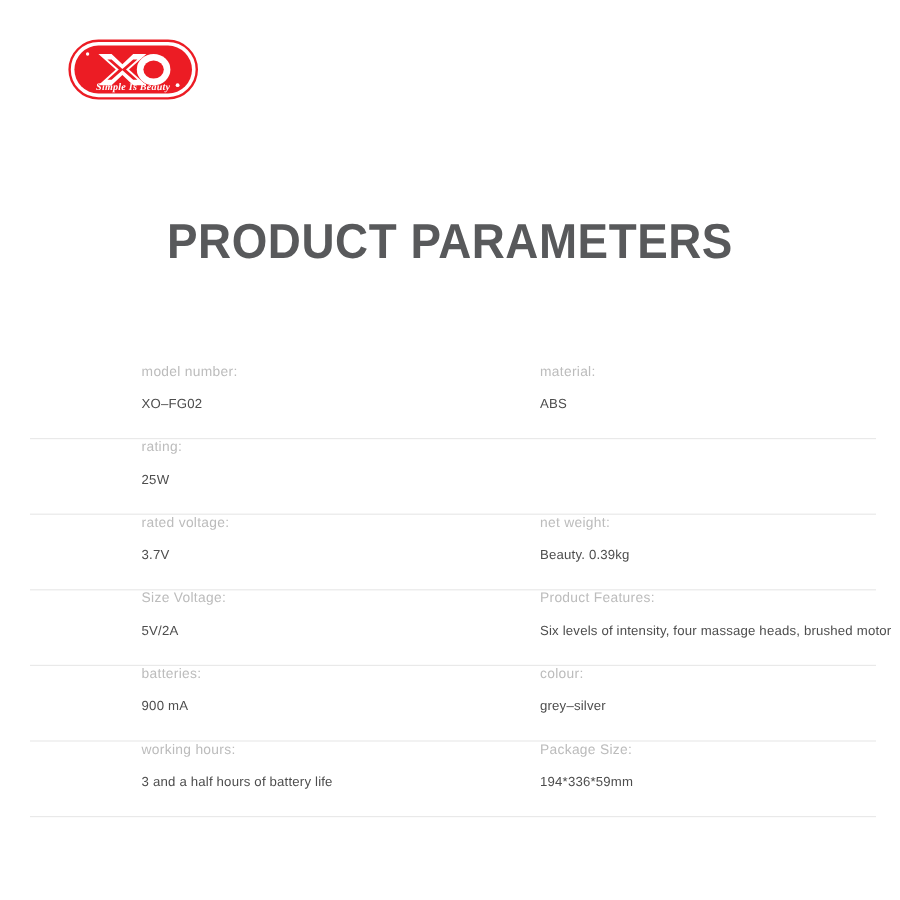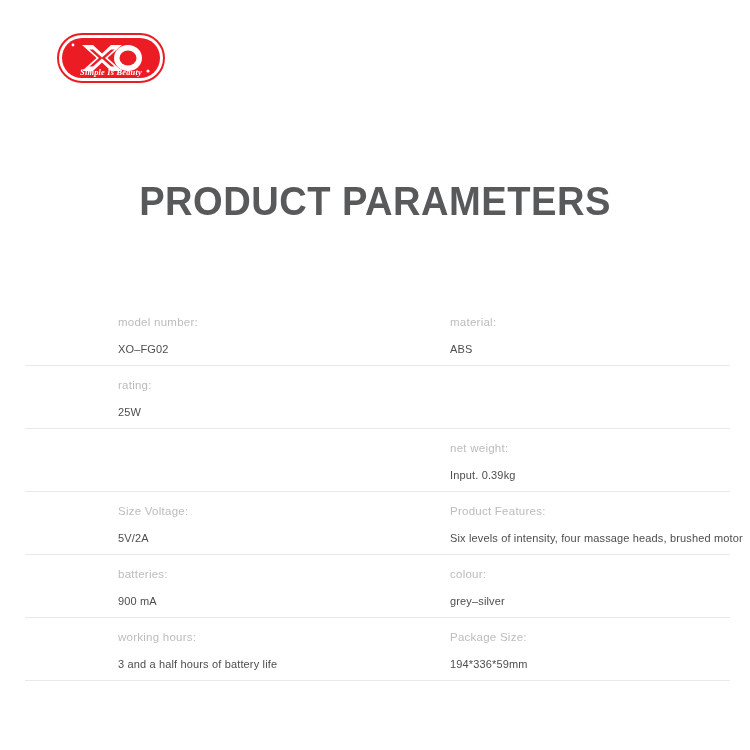--- a/index.html
+++ b/index.html
@@ -109,7 +109,6 @@
     color: #bcbcbc;
     letter-spacing: 0.25px;
     line-height: 14px;
-    margin-top: 12px;
     white-space: nowrap;
   }
   .cell-value {

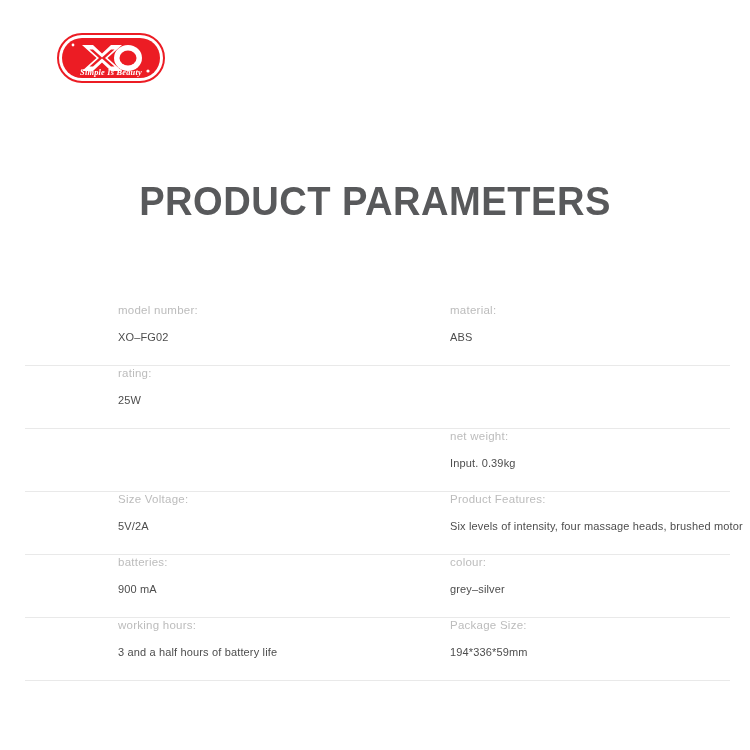--- a/index.html
+++ b/index.html
@@ -168,6 +168,10 @@
     </div>
 
     <div class="spec-row">
+      <div class="cell cell-left">
+        <div class="cell-label">rated voltage:</div>
+        <div class="cell-value">3.7V</div>
+      </div>
       <div class="cell cell-right">
         <div class="cell-label">net weight:</div>
         <div class="cell-value">Input. 0.39kg</div>

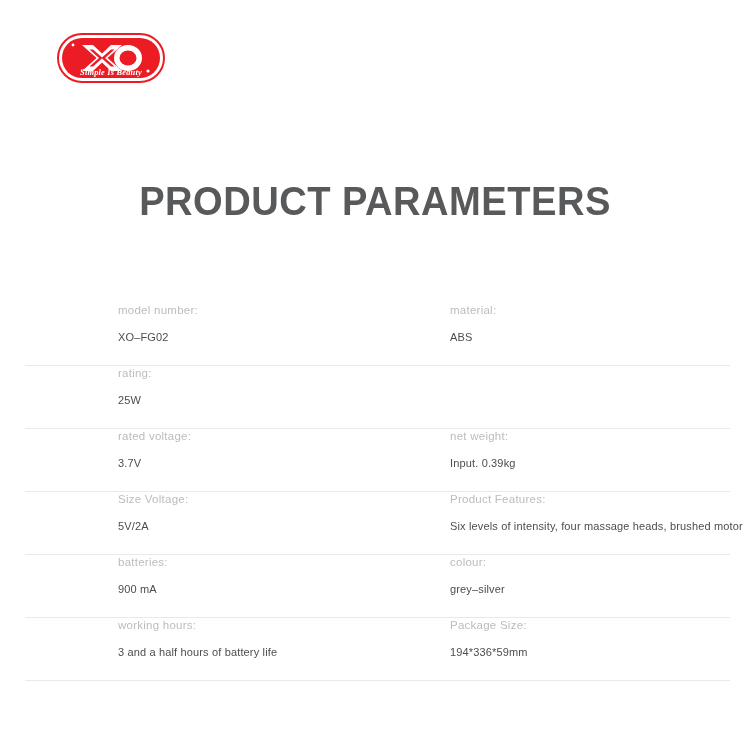--- a/index.html
+++ b/index.html
@@ -174,7 +174,7 @@
       </div>
       <div class="cell cell-right">
         <div class="cell-label">net weight:</div>
-        <div class="cell-value">Input. 0.39kg</div>
+        <div class="cell-value">Beauty. 0.39kg</div>
       </div>
       <div class="divider"></div>
     </div>

